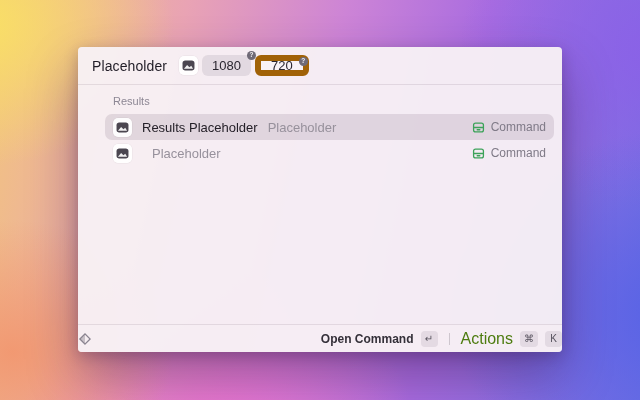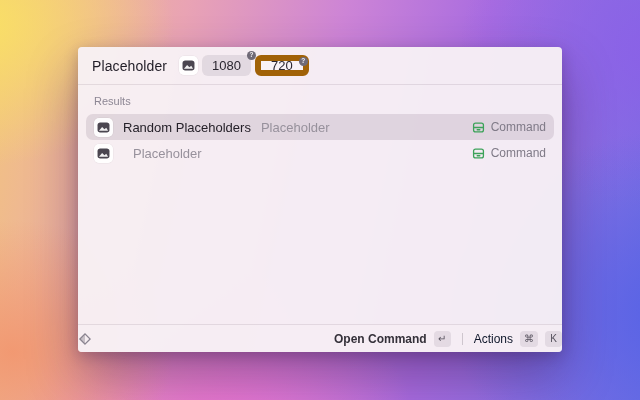--- a/index.html
+++ b/index.html
@@ -85,7 +85,7 @@
   }
 
   
-  .content { flex: 1 1 auto; padding-top: 4px; }
+  .content { flex: 1 1 auto; padding-top: 4px; padding-left: 19px; }
   .section-header {
     font-size: 11px;
     color: #8d8794;

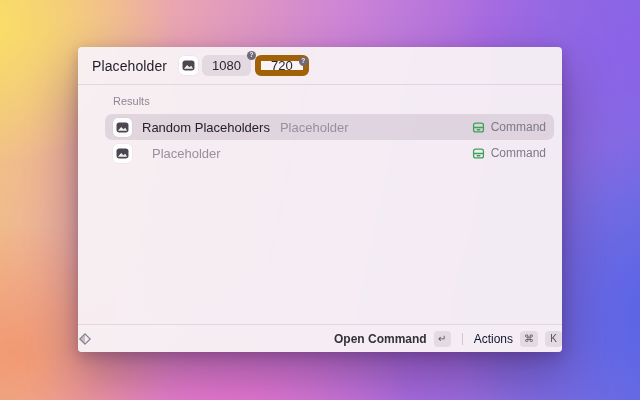--- a/index.html
+++ b/index.html
@@ -181,7 +181,7 @@
             <path d="M2 9.5 L5.5 5.5 L8 8 L10 6.3 L12 9.5 Z" fill="#ffffff" opacity="0.92"></path>
           </svg>
         </span>
-        <span class="row-title">Random Placeholders</span>
+        <span class="row-title">Results Placeholder</span>
         <span class="row-subtitle">Placeholder</span>
         <span class="row-spacer"></span>
         <span class="row-accessory">

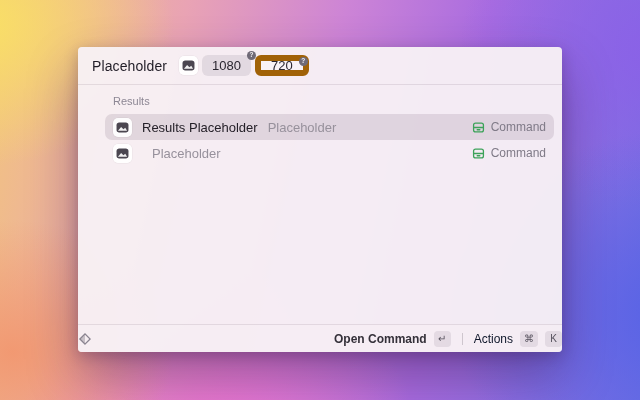--- a/index.html
+++ b/index.html
@@ -124,7 +124,7 @@
   }
   .footer-spacer { flex: 1 1 auto; }
   .footer-action-label { font-size: 12px; font-weight: 600; color: #343039; }
-  .footer-actions-label { font-size: 12px; color: #0f172a; }
+  .footer-actions-label { font-size: 16px; color: #4d7c0f; }
   .keycap {
     min-width: 17px; height: 16px;
     padding: 0 4px;

